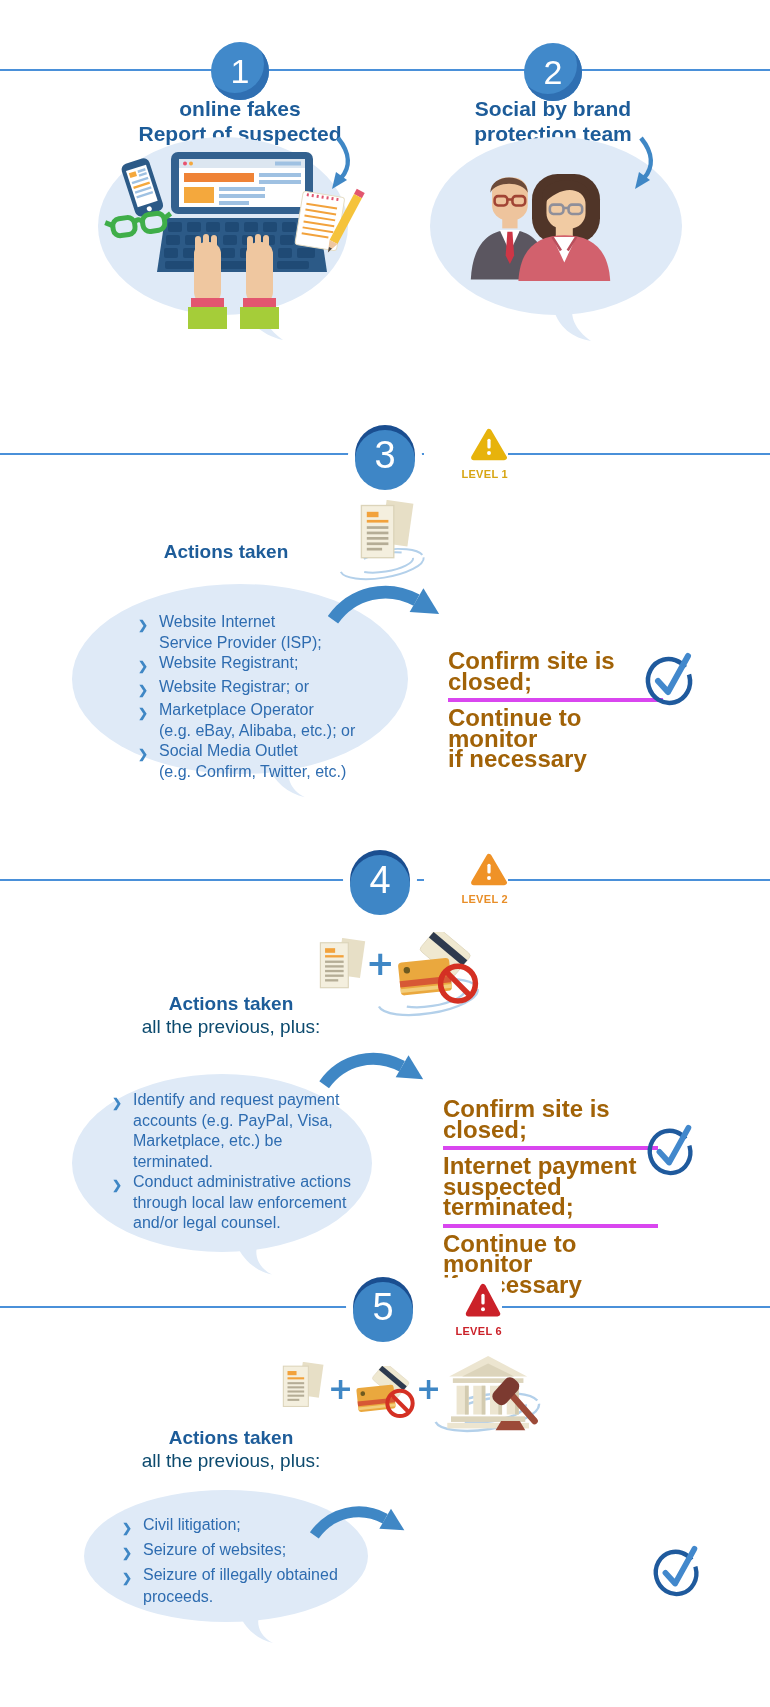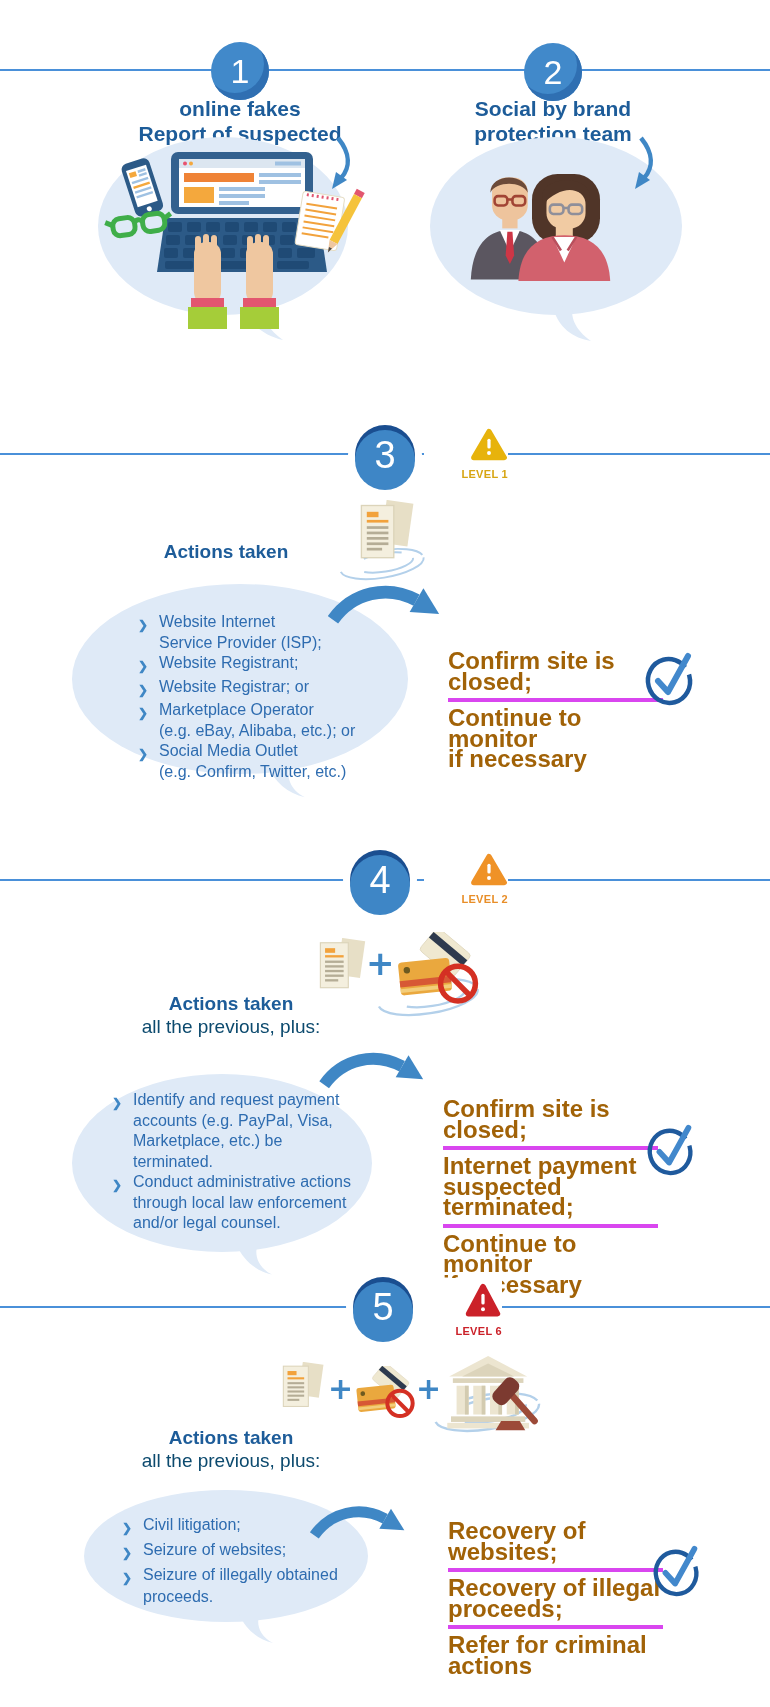--- a/index.html
+++ b/index.html
@@ -519,18 +519,6 @@
     <polygon points="83,32 97,8 113,34" fill="#3f87c5"></polygon>
   </svg>
 
-  <ul class="outcomes" style="left:448px;top:1515px">
-    <li>
-      <span>Recovery of websites;</span>
-    </li>
-    <li>
-      <span>Recovery of illegal</span>
-      <span>proceeds;</span>
-    </li>
-    <li>
-      <span>Refer for criminal actions</span>
-    </li>
-  </ul>
   <svg class="abs" style="left:651px;top:1543px" width="54" height="56" viewBox="0 0 56 58">
     <ellipse cx="26" cy="31" rx="21" ry="22" fill="none" stroke="#1f5a9d" stroke-width="4.5" stroke-dasharray="125 8" transform="rotate(-15 26 31)"></ellipse>
     <path d="M15 31 L25 42 L45 6" fill="none" stroke="#4288cc" stroke-width="6" stroke-linecap="round" stroke-linejoin="round"></path>

